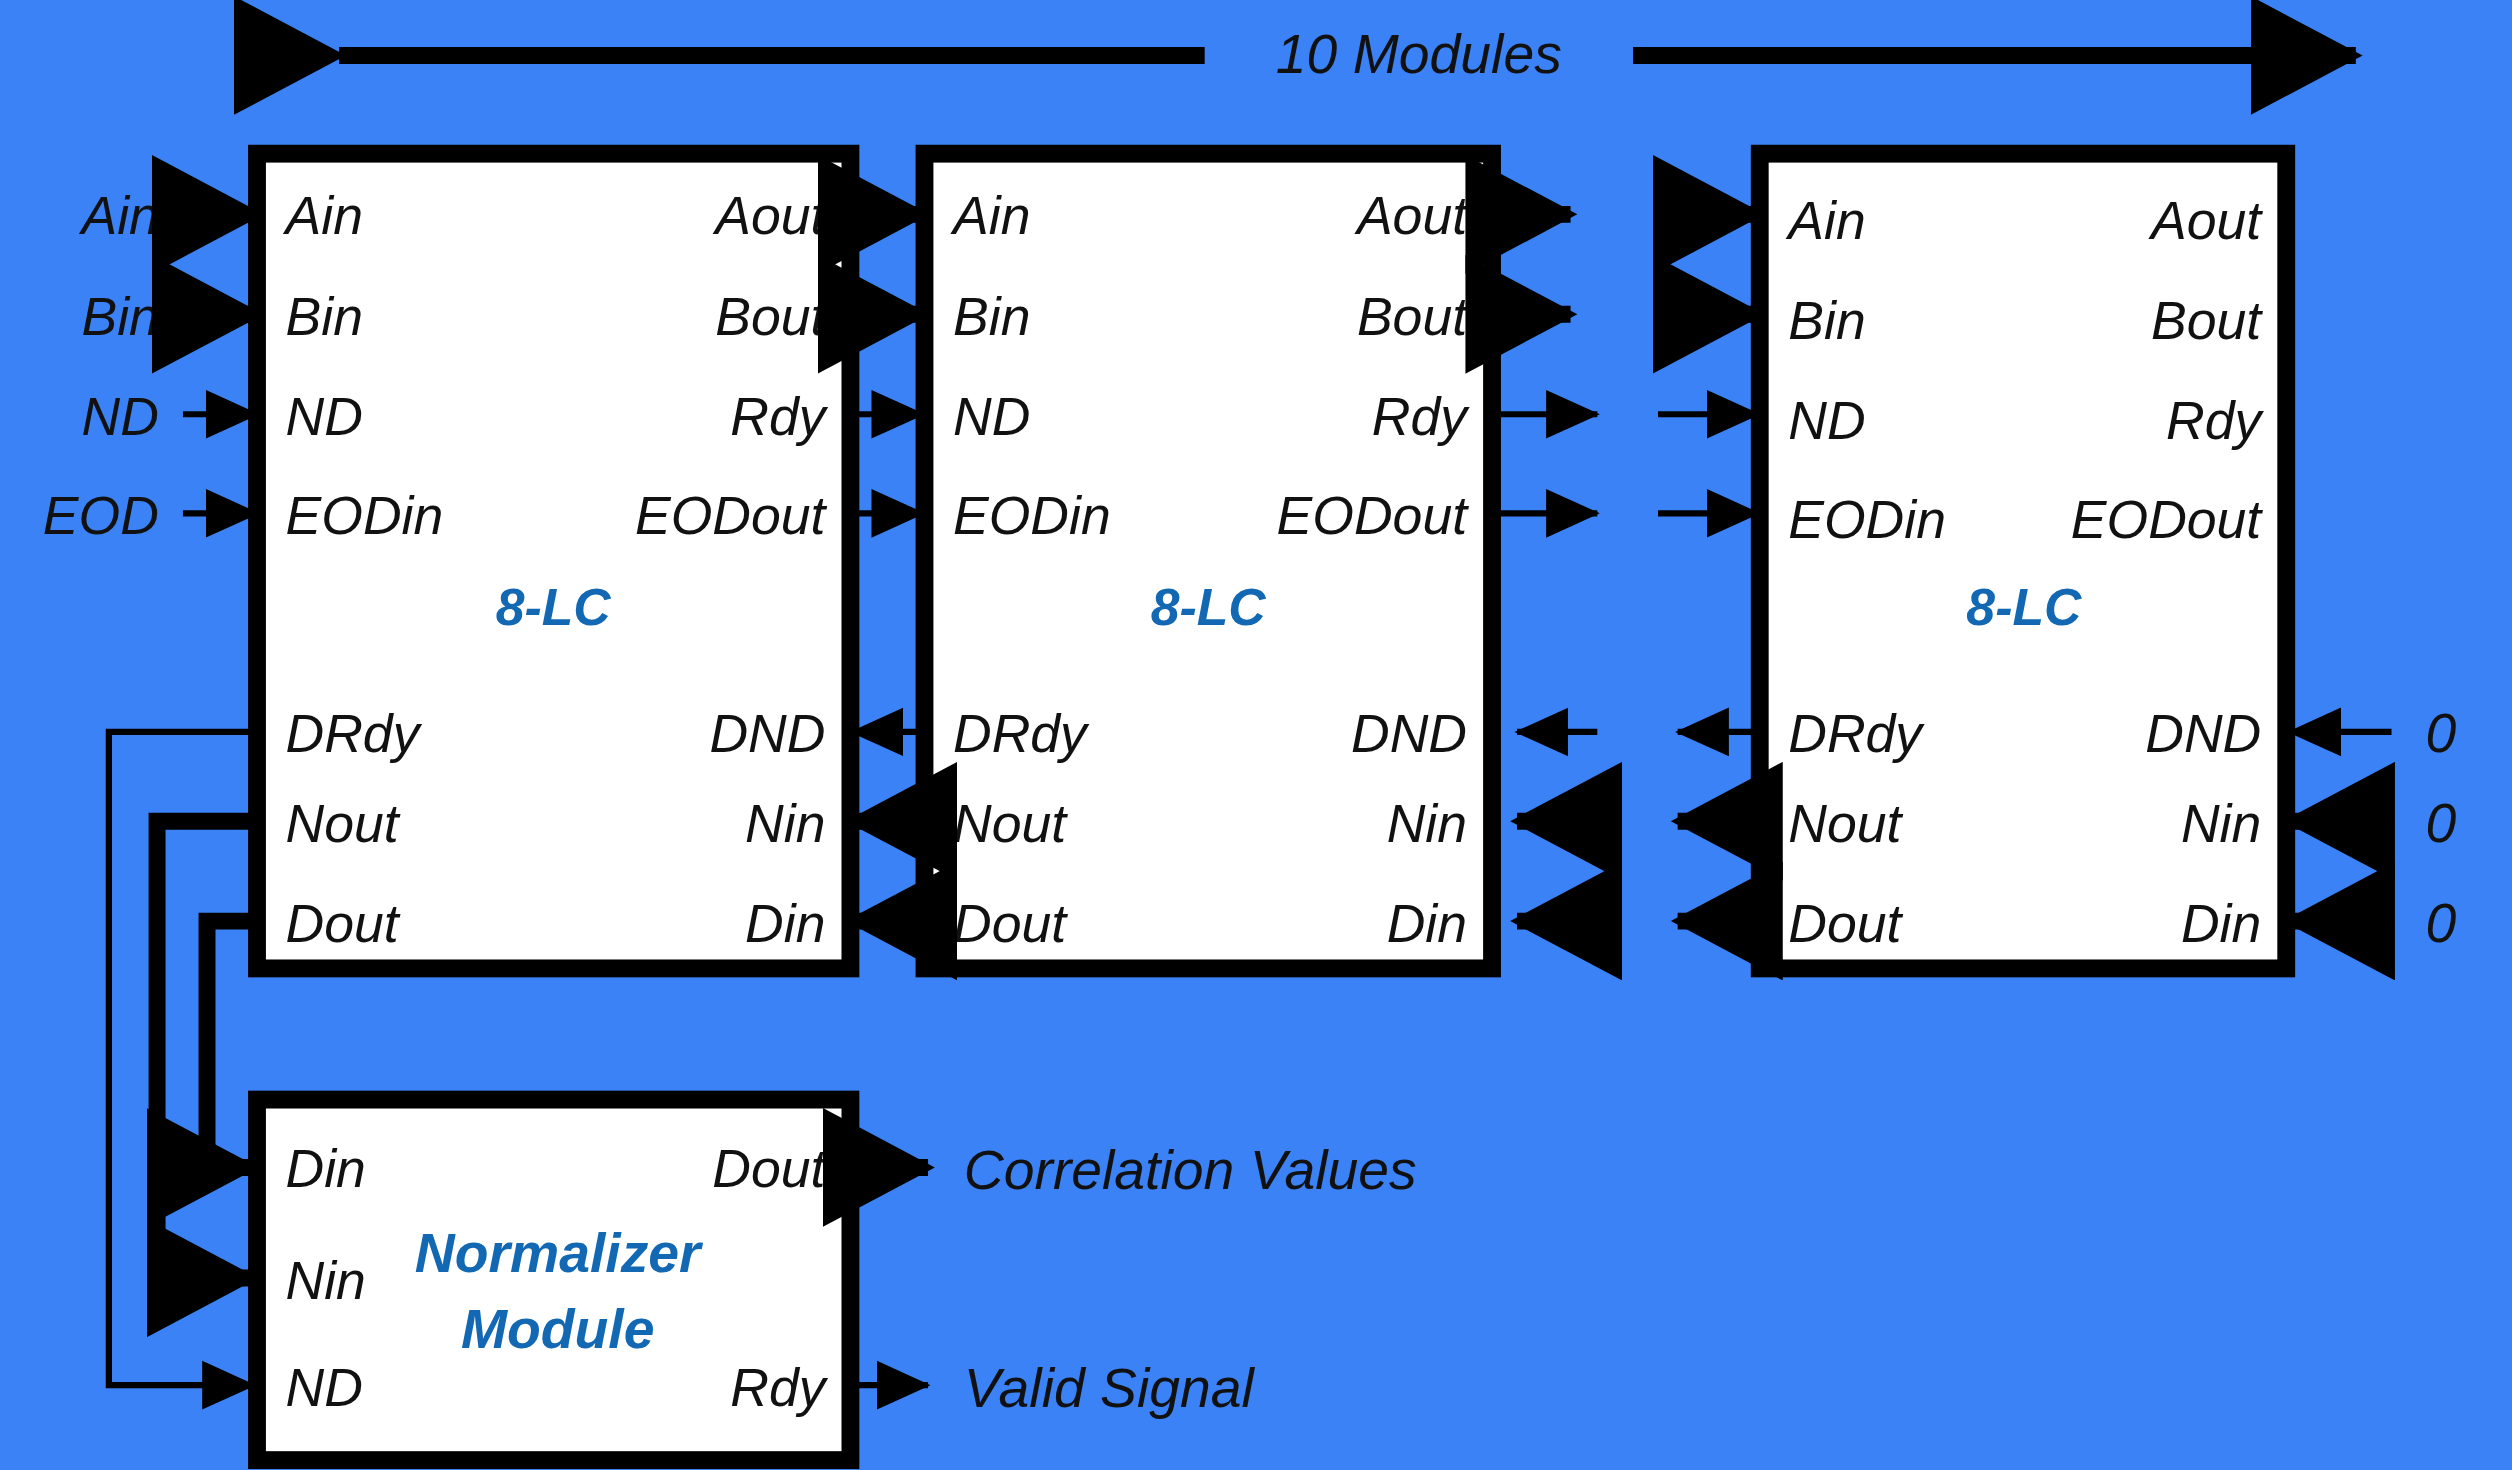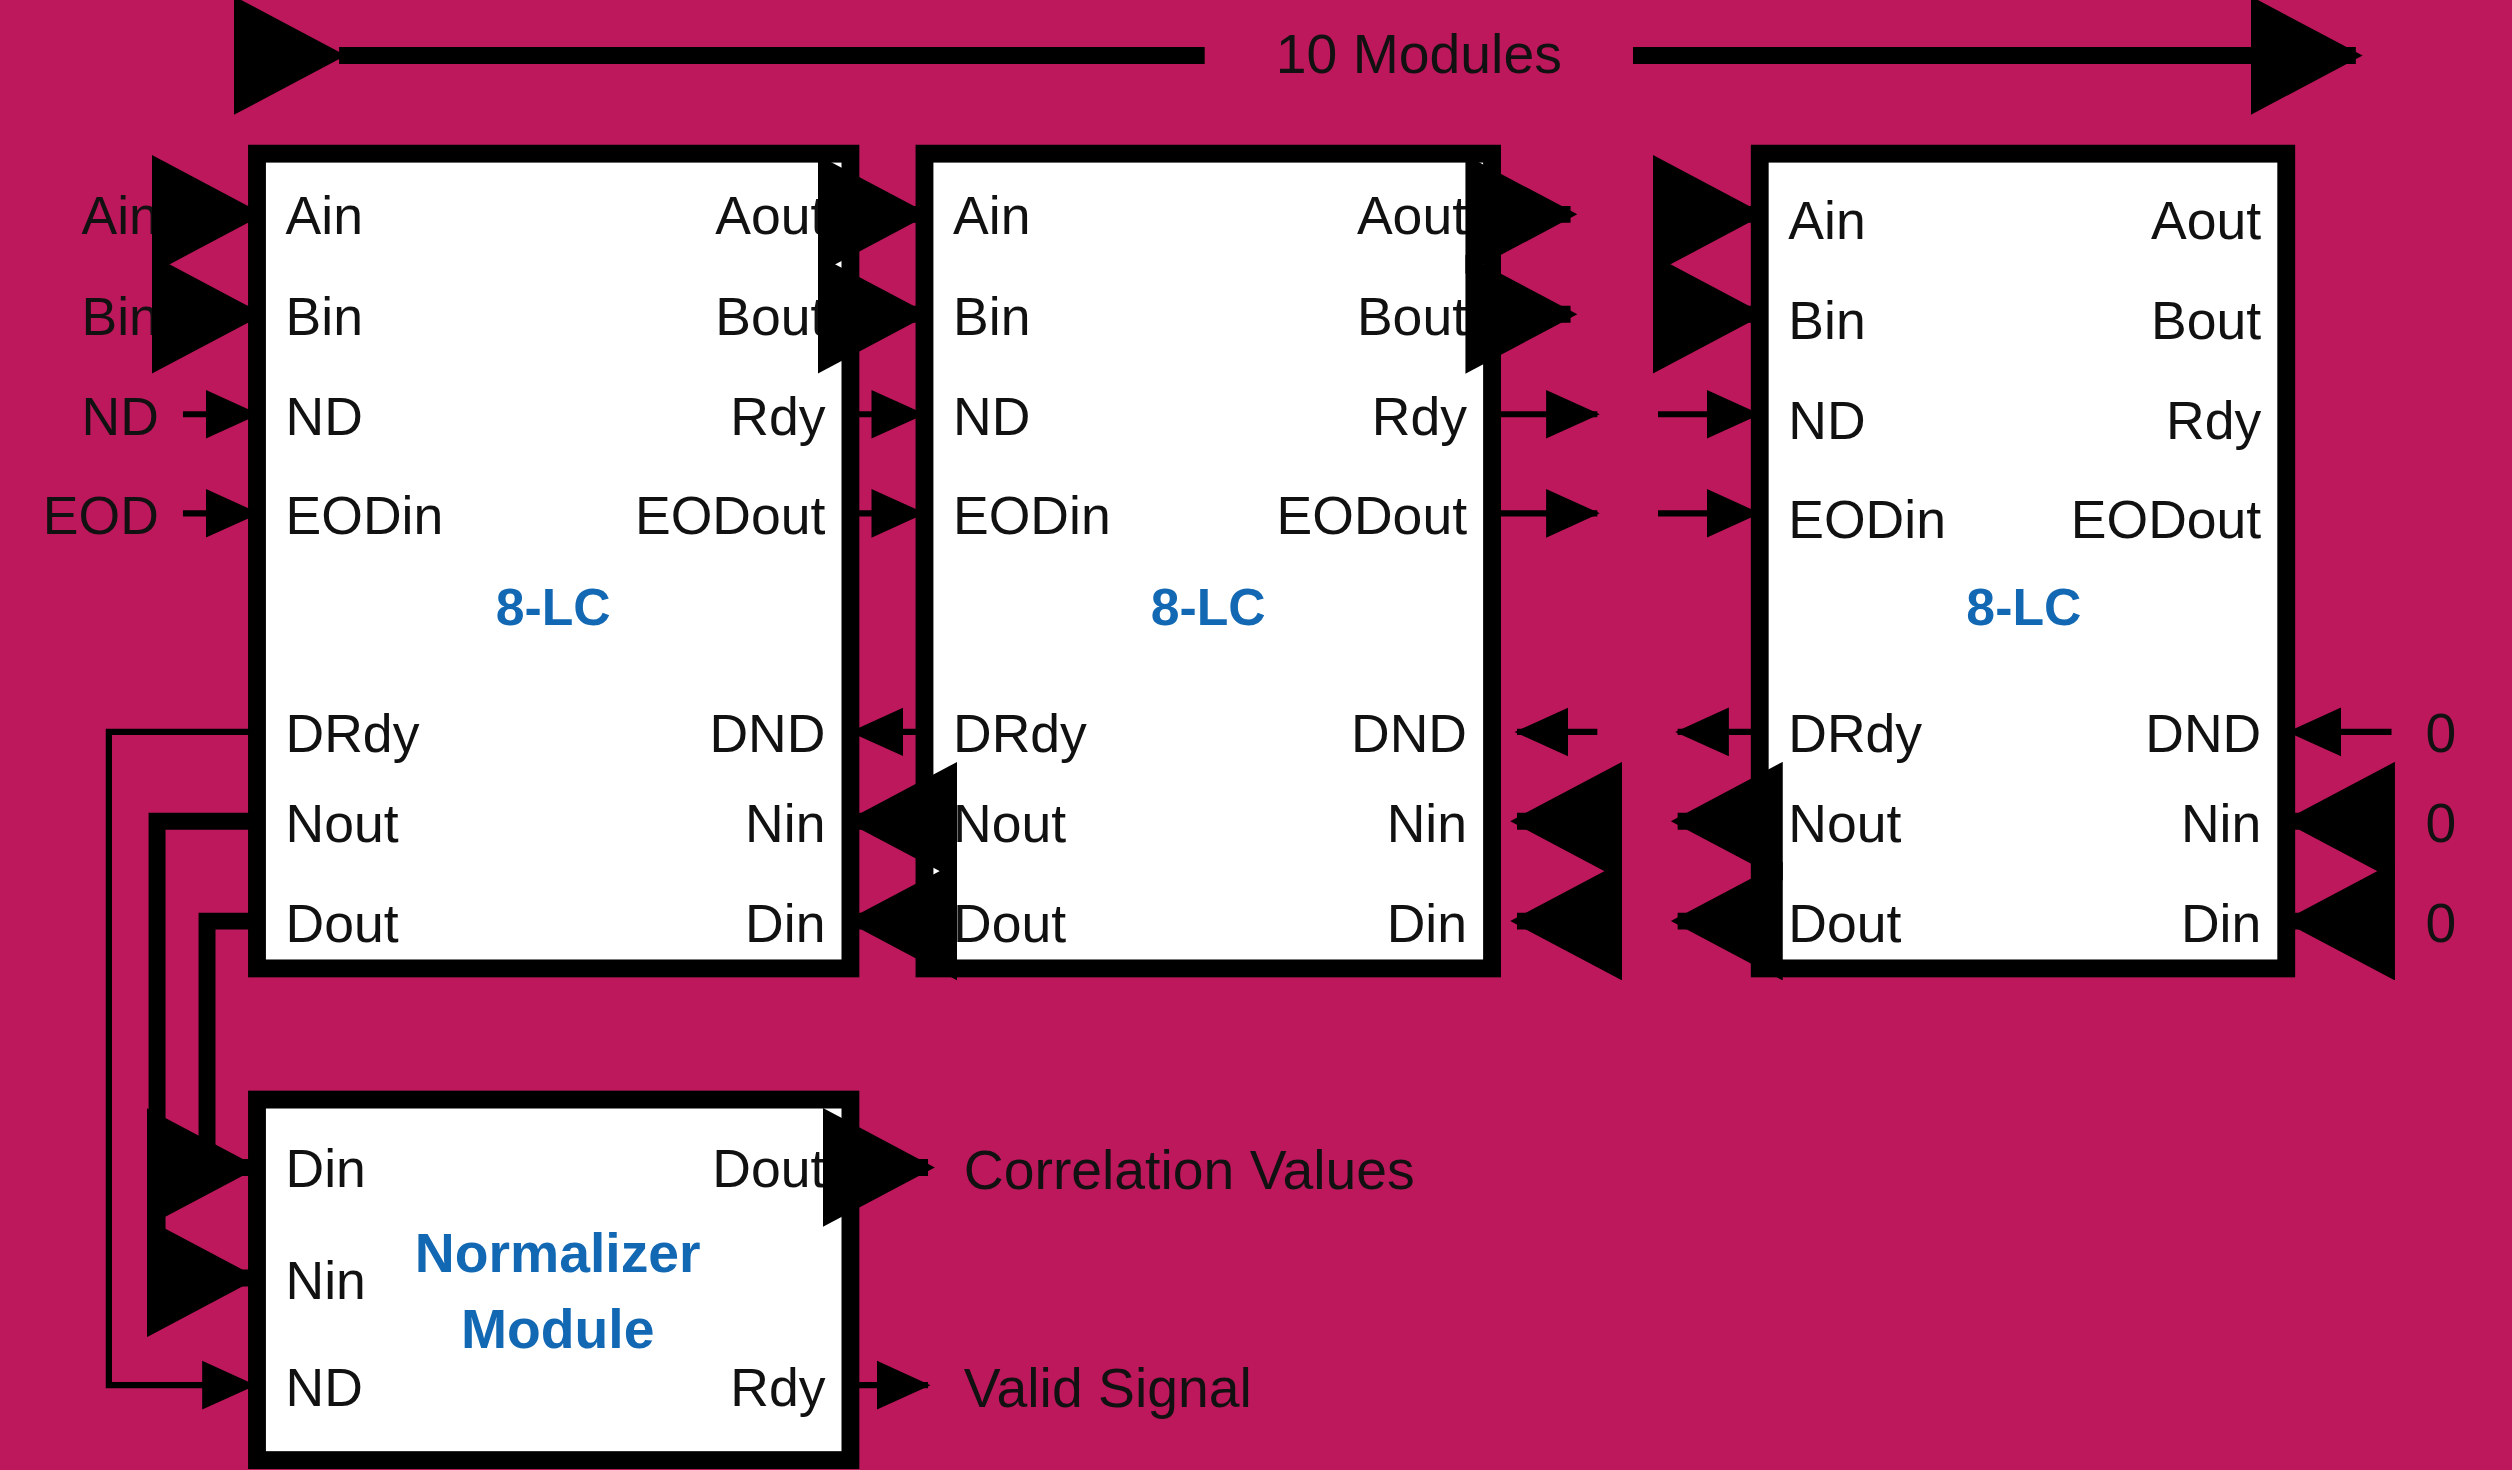--- a/index.html
+++ b/index.html
@@ -4,7 +4,7 @@
 <style>
   html,body{margin:0;padding:0;background:#ffffff;}
   body{font-family:"Liberation Sans", sans-serif;}
-  #stage{position:relative;width:2512px;height:1471px;background:#be185d;overflow:hidden;}
+  #stage{position:relative;width:2512px;height:1471px;background:#3b82f6;overflow:hidden;font-style:italic;}
   svg{position:absolute;left:0;top:0;width:2512px;height:1471px;}
   .pin{font-family:"Liberation Sans", sans-serif;font-size:60px;fill:#111111;}
   .pin-l{text-anchor:start;}

